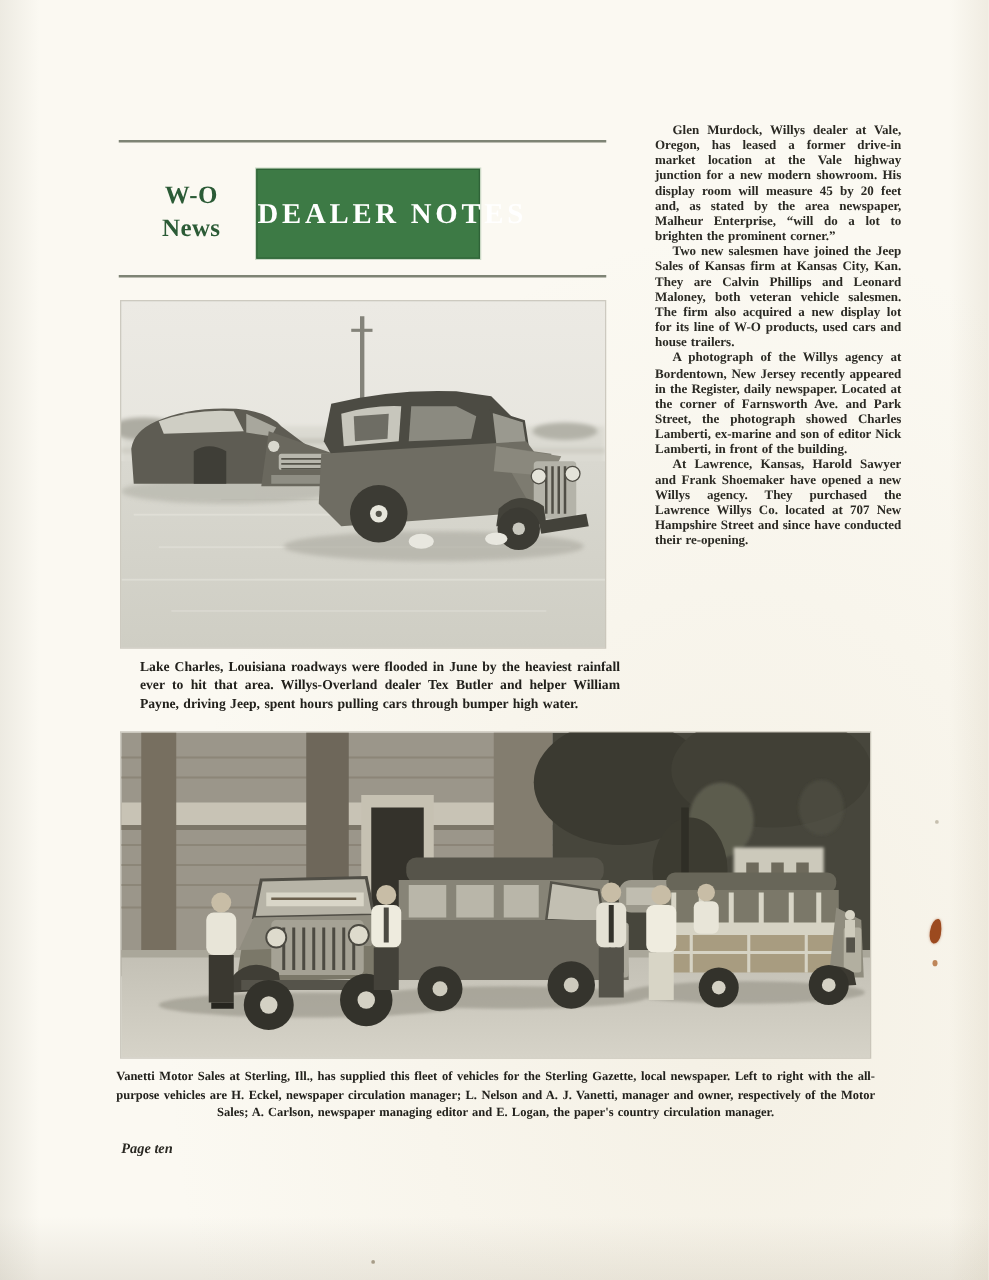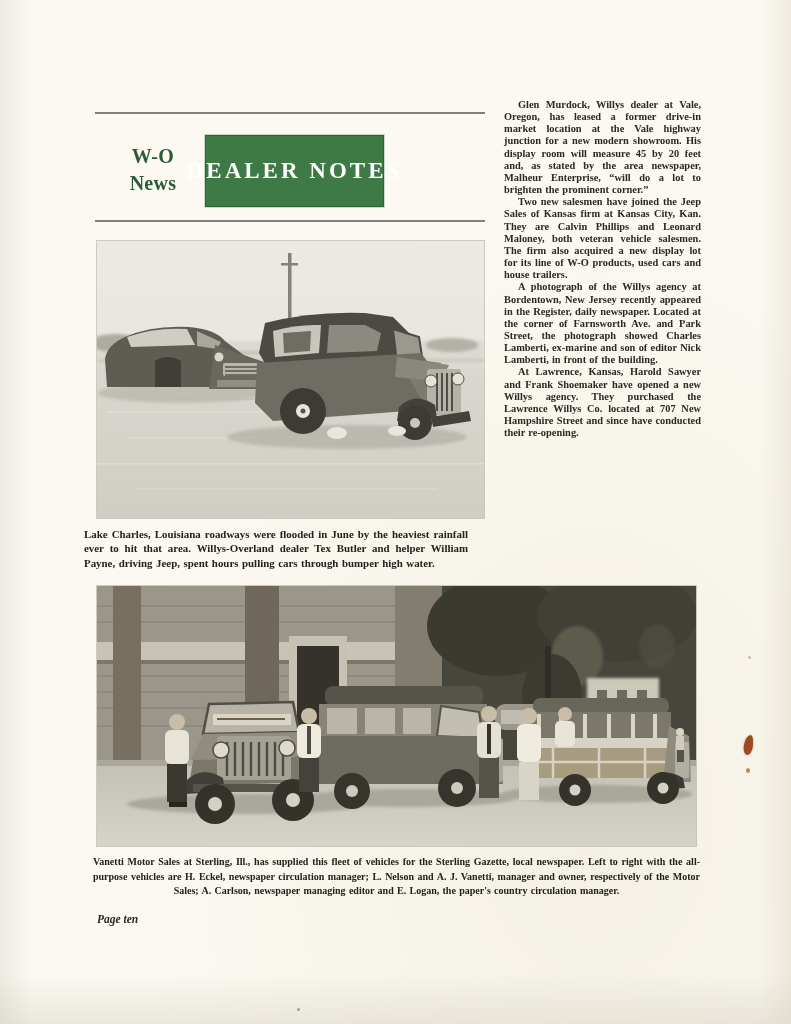--- a/index.html
+++ b/index.html
@@ -36,7 +36,7 @@
   }
 
   
-  .col-right { width: 197px; text-align: justify; }
+  .col-right { width: 197px; text-align: justify; margin-left: 20px; }
   .col-right p {
     margin: 0; font-size: 10.4px; line-height: 12.15px;
     font-weight: 700; text-indent: 14px; color: #2a2923;

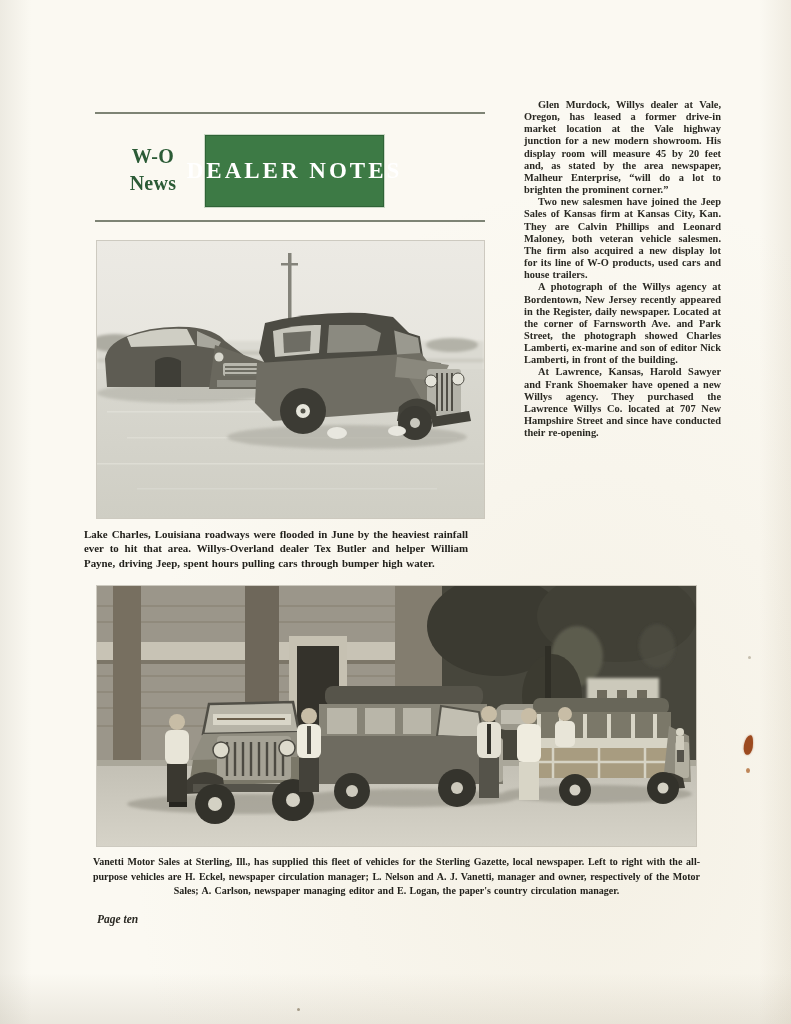--- a/index.html
+++ b/index.html
@@ -27,7 +27,7 @@
   }
   .banner {
     background: #3d7a45; border: 1px solid #2f6337;
-    display: flex; align-items: center; justify-content: center;
+    display: flex; align-items: center; justify-content: flex-start;
     box-shadow: 0 0 0 1px rgba(61,122,69,0.25);
   }
   .banner-title {

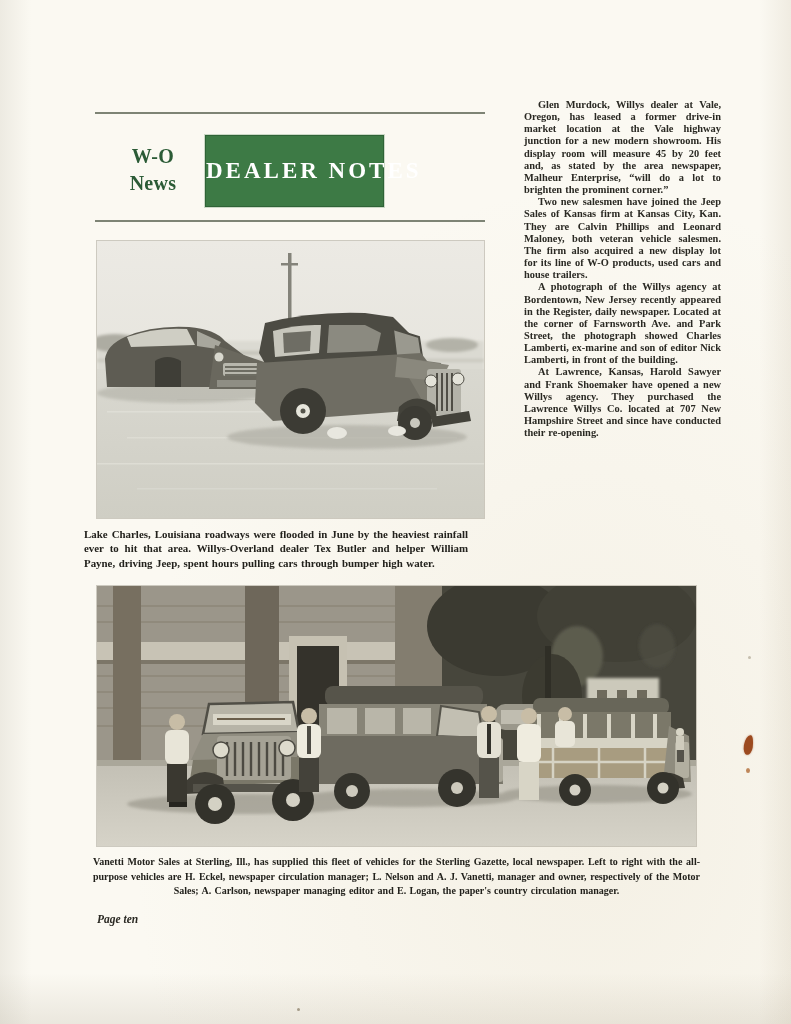--- a/index.html
+++ b/index.html
@@ -184,7 +184,7 @@
     </svg>
   </div>
 
-  <div class="abs caption caption-1" style="left:84px; top:527px;">Lake Charles, Louisiana roadways were flooded in June by the heaviest rainfall ever to hit that area.  Willys-Overland dealer Tex Butler and helper William Payne, driving Jeep, spent hours pulling cars through bumper high water.</div>
+  <div class="abs caption caption-1" style="left:112px; top:527px;">Lake Charles, Louisiana roadways were flooded in June by the heaviest rainfall ever to hit that area.  Willys-Overland dealer Tex Butler and helper William Payne, driving Jeep, spent hours pulling cars through bumper high water.</div>
 
   <div class="abs photo-frame" style="left:97px; top:586px; width:599px; height:260px;" role="img" aria-label="Fleet of Willys Jeeps and a Willys station wagon with five men lined up in front of a stone building for the Sterling Gazette newspaper">
     <svg width="599" height="260" viewBox="0 0 599 260">

